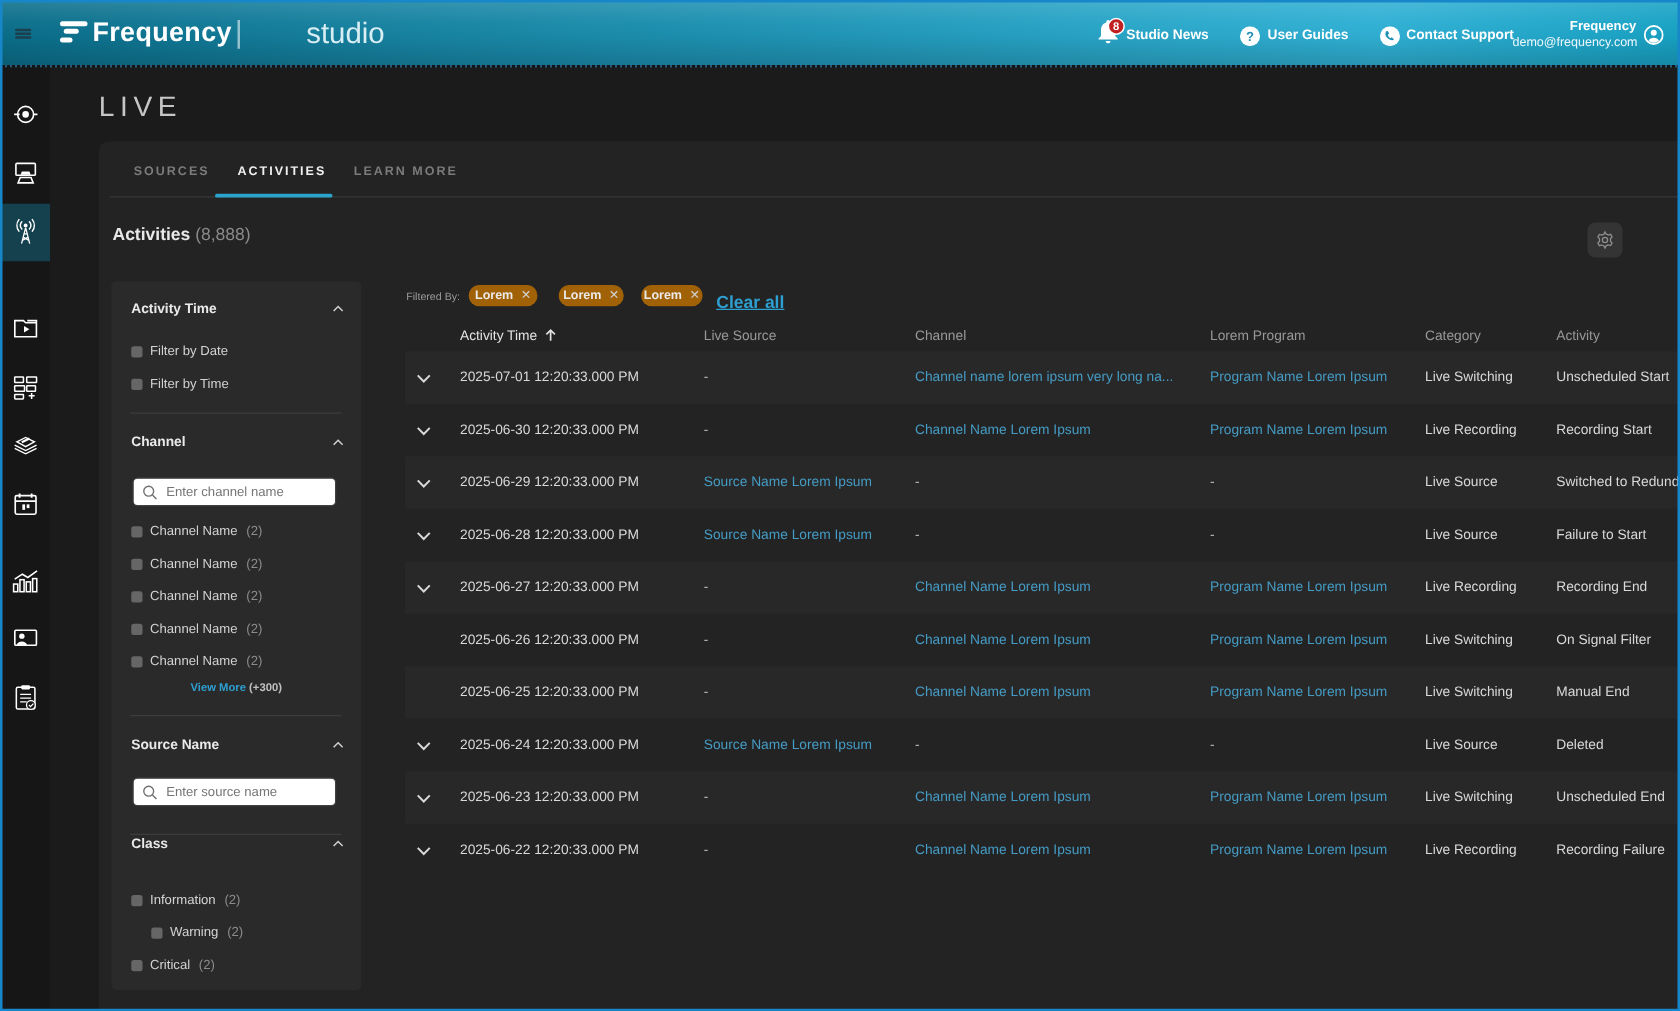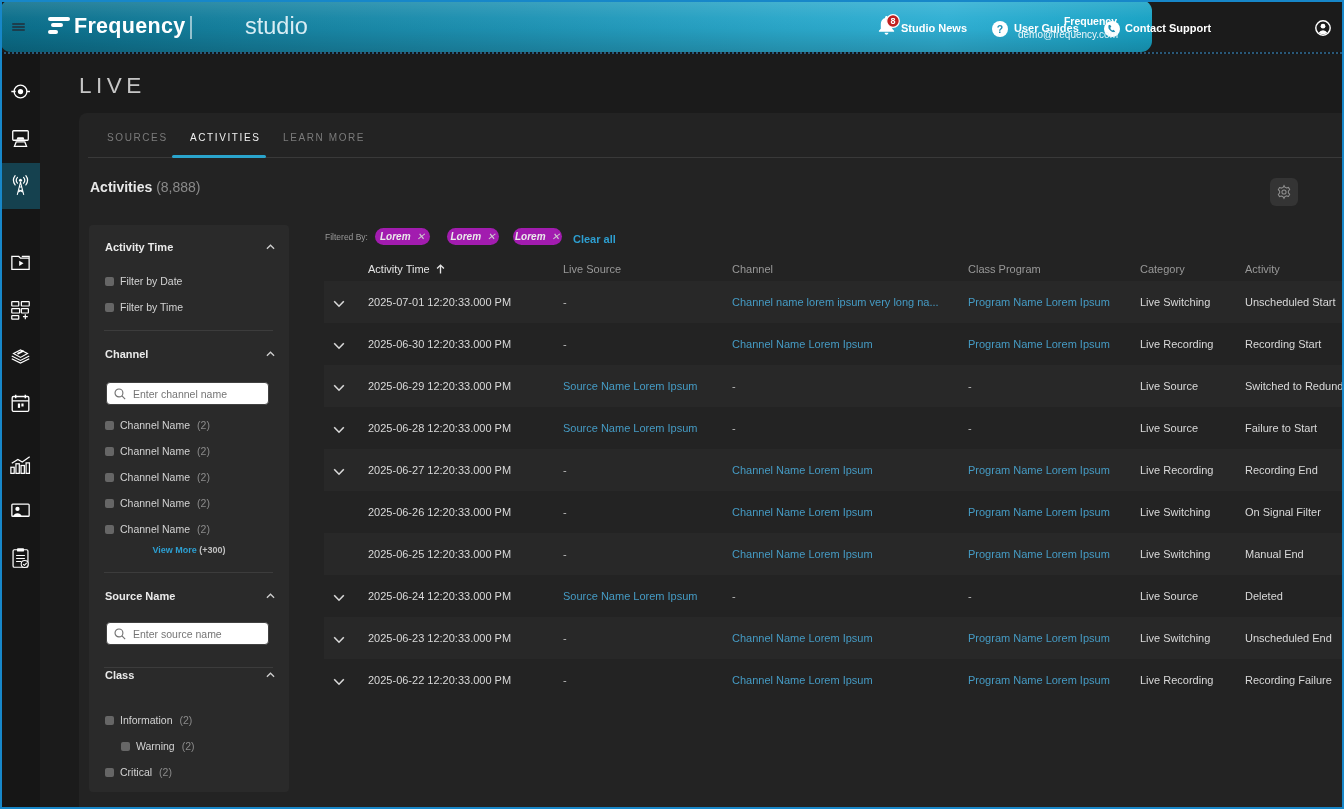--- a/index.html
+++ b/index.html
@@ -7,10 +7,9 @@
 #borderoverlay { position:absolute; left:0; top:0; width:1344px; height:809px; border:2px solid #1787c9; z-index:99; pointer-events:none; }
 
 
-#topbar { position:absolute; left:0; top:0; width:1152px; height:52px;
+#topbar { position:absolute; left:0; top:0; width:1344px; height:52px;
   background:linear-gradient(180deg, rgba(255,255,255,0.13) 0%, rgba(255,255,255,0.02) 35%, rgba(0,0,0,0.02) 55%, rgba(0,0,0,0.16) 100%),
              linear-gradient(94deg,#0b6e8a 0%, #15809e 20%, #1f93b4 45%, #2aa7c9 68%, #30b0d4 82%, #18a2c4 100%);
-  border-radius:11px;
   }
 #topdots { position:absolute; left:0; top:52px; width:1344px; height:2px;
   background:repeating-linear-gradient(90deg, #2a5878 0 2px, #131517 2px 4px); }

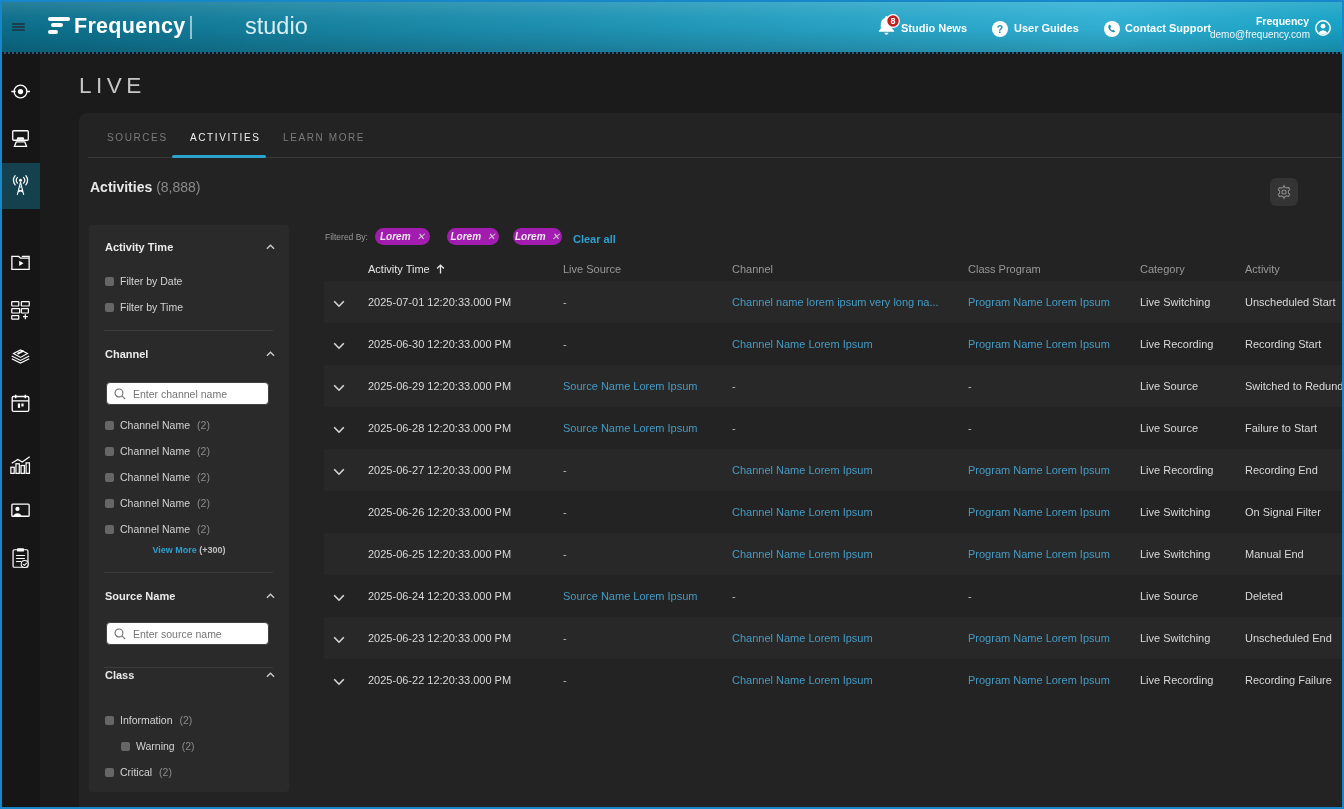--- a/index.html
+++ b/index.html
@@ -37,7 +37,7 @@
 #panel { position:absolute; left:79px; top:113px; width:1265px; height:696px; background:#232323; border-radius:8px 0 0 0; }
 
 
-.tab { position:absolute; top:19px; font-size:10px; letter-spacing:1.6px; color:#7b7b7b; font-weight:normal; white-space:nowrap; }
+.tab { position:absolute; top:19px; font-size:10px; letter-spacing:1.6px; color:#7b7b7b; font-weight:bold; white-space:nowrap; }
 #tabline { position:absolute; left:9px; top:44px; right:0; height:1px; background:#393939; }
 #tabunder { position:absolute; left:93px; top:41.5px; width:94px; height:3.5px; background:#2aa4cc; border-radius:2px; }
 #acttitle { position:absolute; left:11px; top:66px; font-size:14px; font-weight:bold; color:#e8e8e8; }

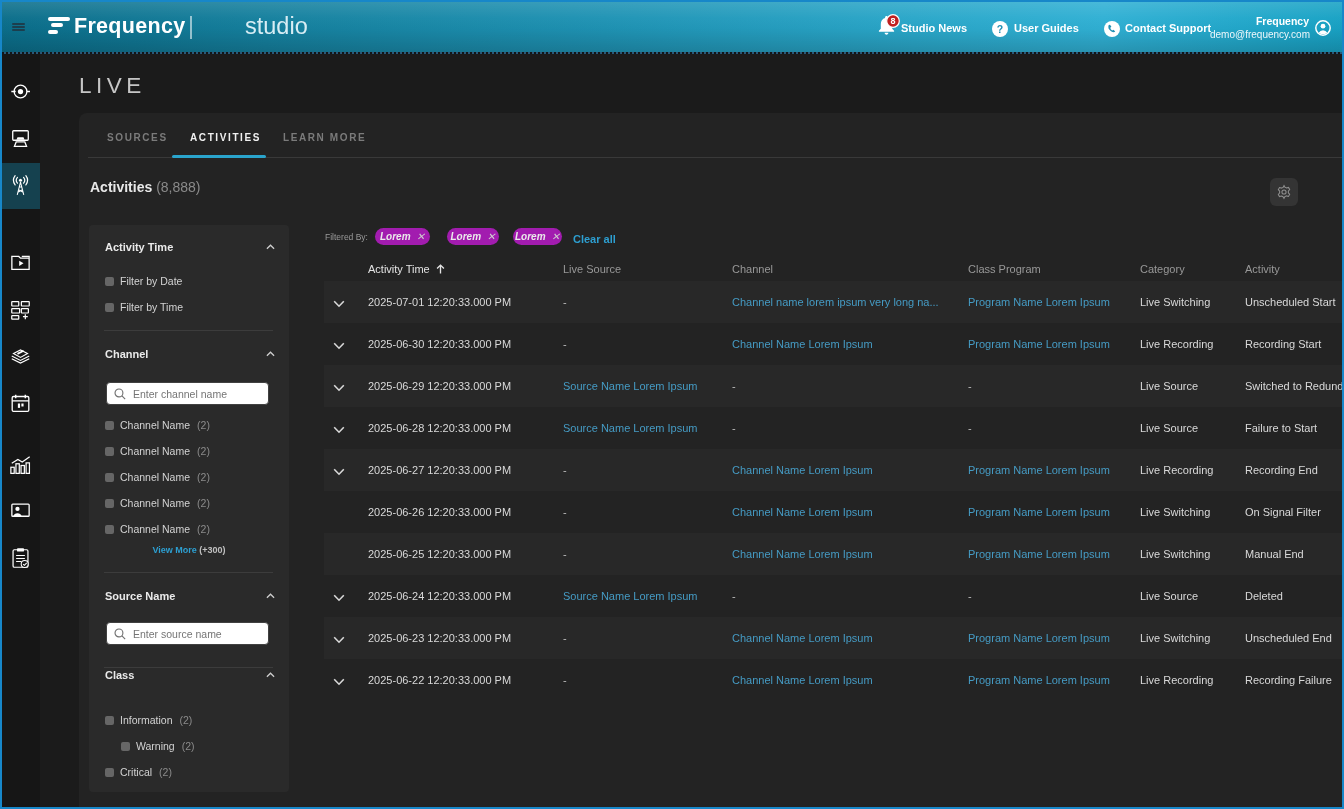--- a/index.html
+++ b/index.html
@@ -62,7 +62,7 @@
 #tablearea { position:absolute; left:245px; top:112px; right:0; }
 #tablearea > div { position:absolute; }
 #filteredby { left:1px; top:7px; font-size:8.5px; color:#9a9a9a;text-align:center; }
-.chip { top:2.5px; width:52px; height:17px; background:#a21caf; border-radius:9px; color:#eaeaea; font-size:10px; font-weight:bold; display:flex; align-items:center; justify-content:center;font-style:italic; }
+.chip { top:2.5px; width:52px; height:17px; background:#a16207; border-radius:9px; color:#eaeaea; font-size:10px; font-weight:bold; display:flex; align-items:center; justify-content:center; }
 .chip .x { margin-left:6px; color:#d0d0d0; font-weight:400; font-size:10px; }
 #clearall { left:249px; top:8px; font-size:11px; font-weight:bold; color:#2d9fd1; }
 .hcell { top:38px; font-size:11px; color:#989898; white-space:nowrap; }

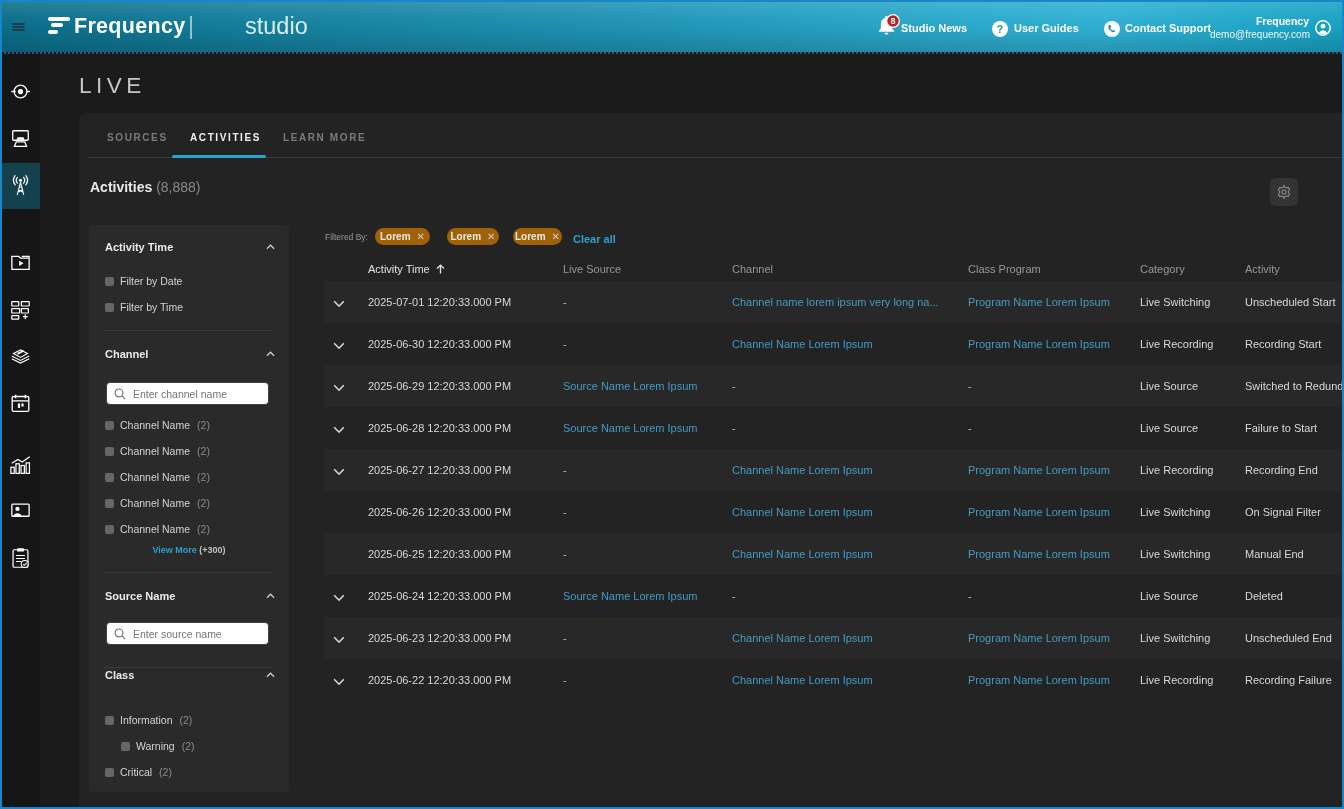--- a/index.html
+++ b/index.html
@@ -64,7 +64,7 @@
 #filteredby { left:1px; top:7px; font-size:8.5px; color:#9a9a9a;text-align:center; }
 .chip { top:2.5px; width:52px; height:17px; background:#a16207; border-radius:9px; color:#eaeaea; font-size:10px; font-weight:bold; display:flex; align-items:center; justify-content:center; }
 .chip .x { margin-left:6px; color:#d0d0d0; font-weight:400; font-size:10px; }
-#clearall { left:249px; top:8px; font-size:11px; font-weight:bold; color:#2d9fd1; }
+#clearall { left:249px; top:8px; font-size:14px; font-weight:bold; color:#2d9fd1;text-decoration:underline; }
 .hcell { top:38px; font-size:11px; color:#989898; white-space:nowrap; }
 #rows { left:0; top:56px; right:0; }
 .row { position:relative; height:42px; font-size:11px; color:#d9d9d9; }

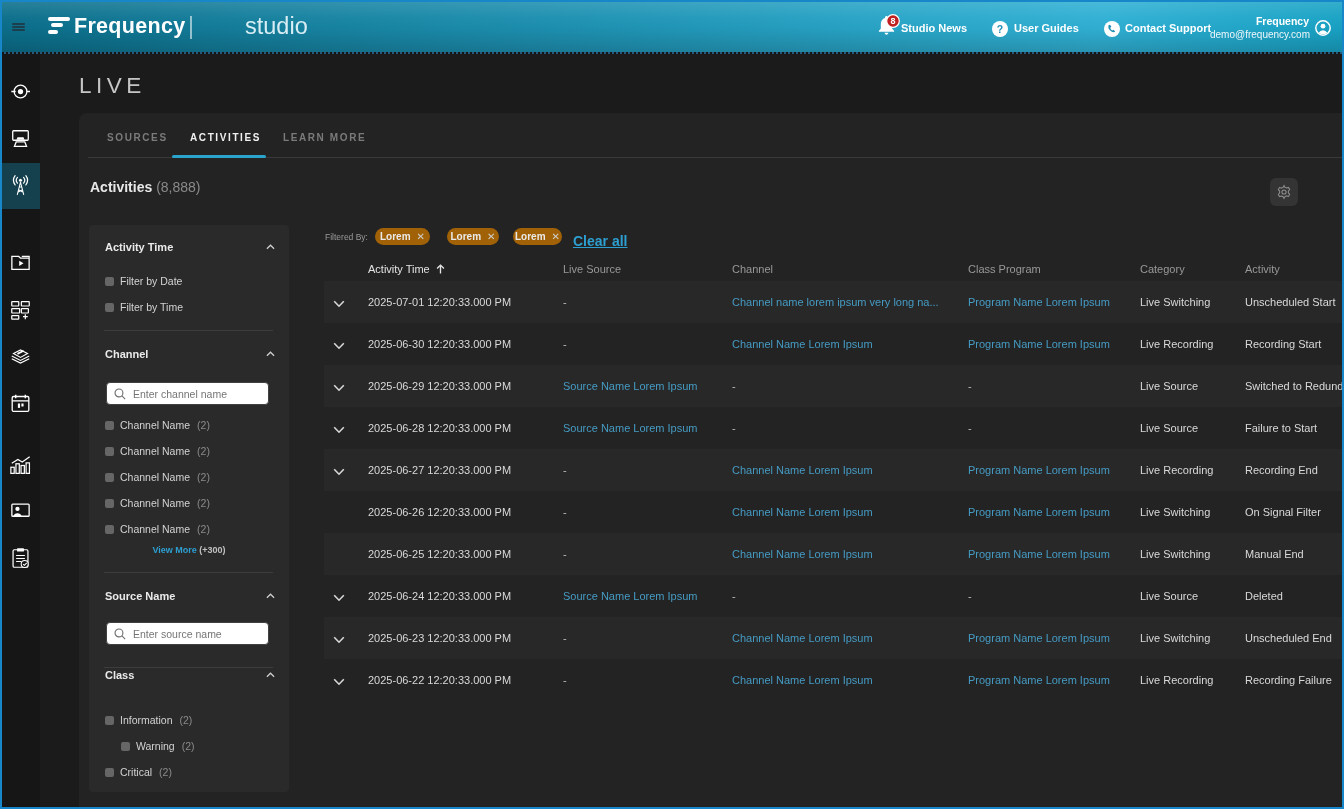--- a/index.html
+++ b/index.html
@@ -284,7 +284,7 @@
       </div>
       <div class="hcell" style="left:239px;">Live Source</div>
       <div class="hcell" style="left:408px;">Channel</div>
-      <div class="hcell" style="left:644px;">Class Program</div>
+      <div class="hcell" style="left:644px;">Lorem Program</div>
       <div class="hcell" style="left:816px;">Category</div>
       <div class="hcell" style="left:921px;">Activity</div>
 

